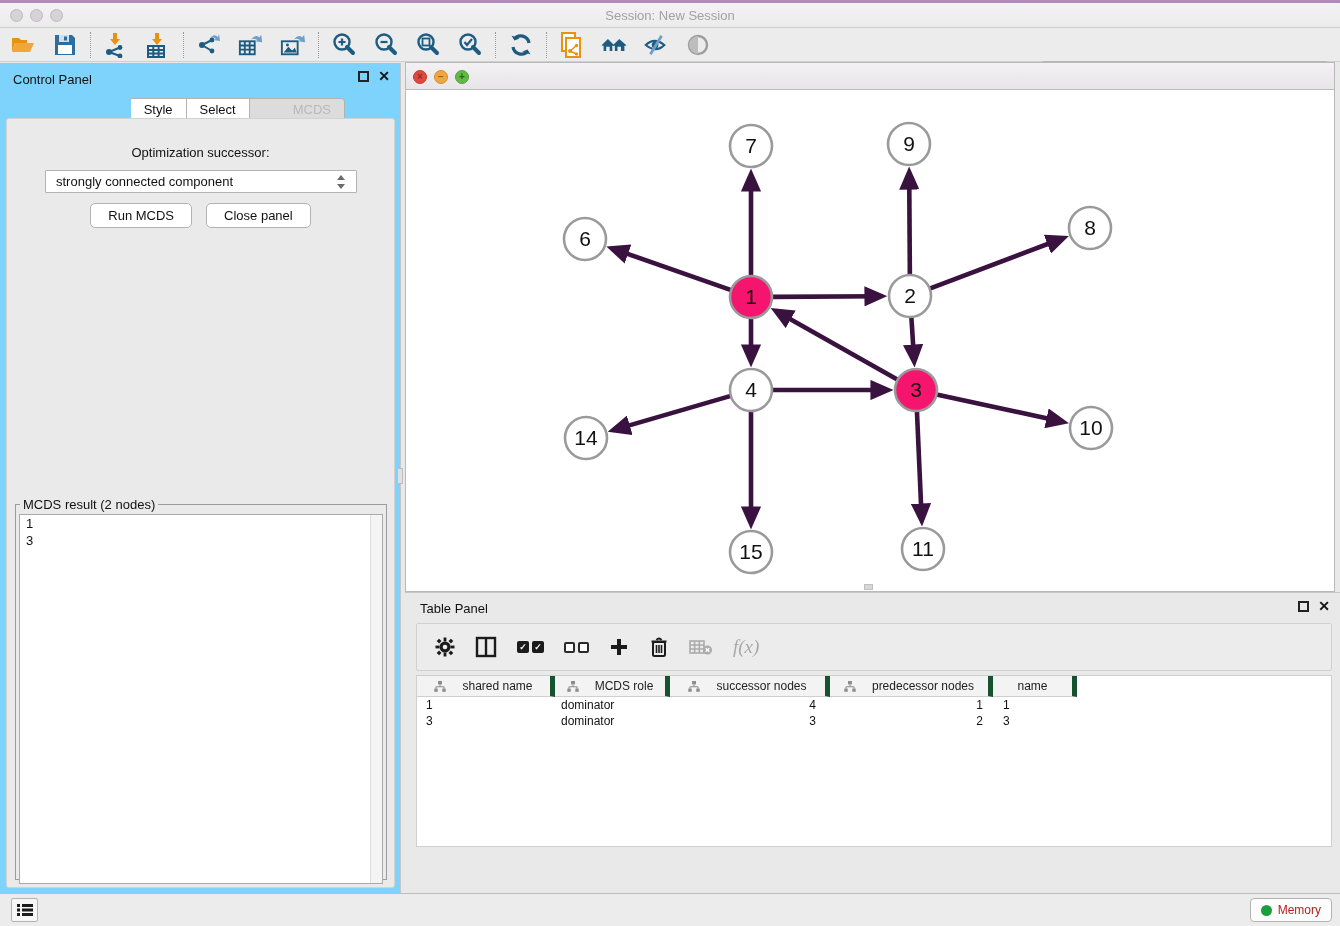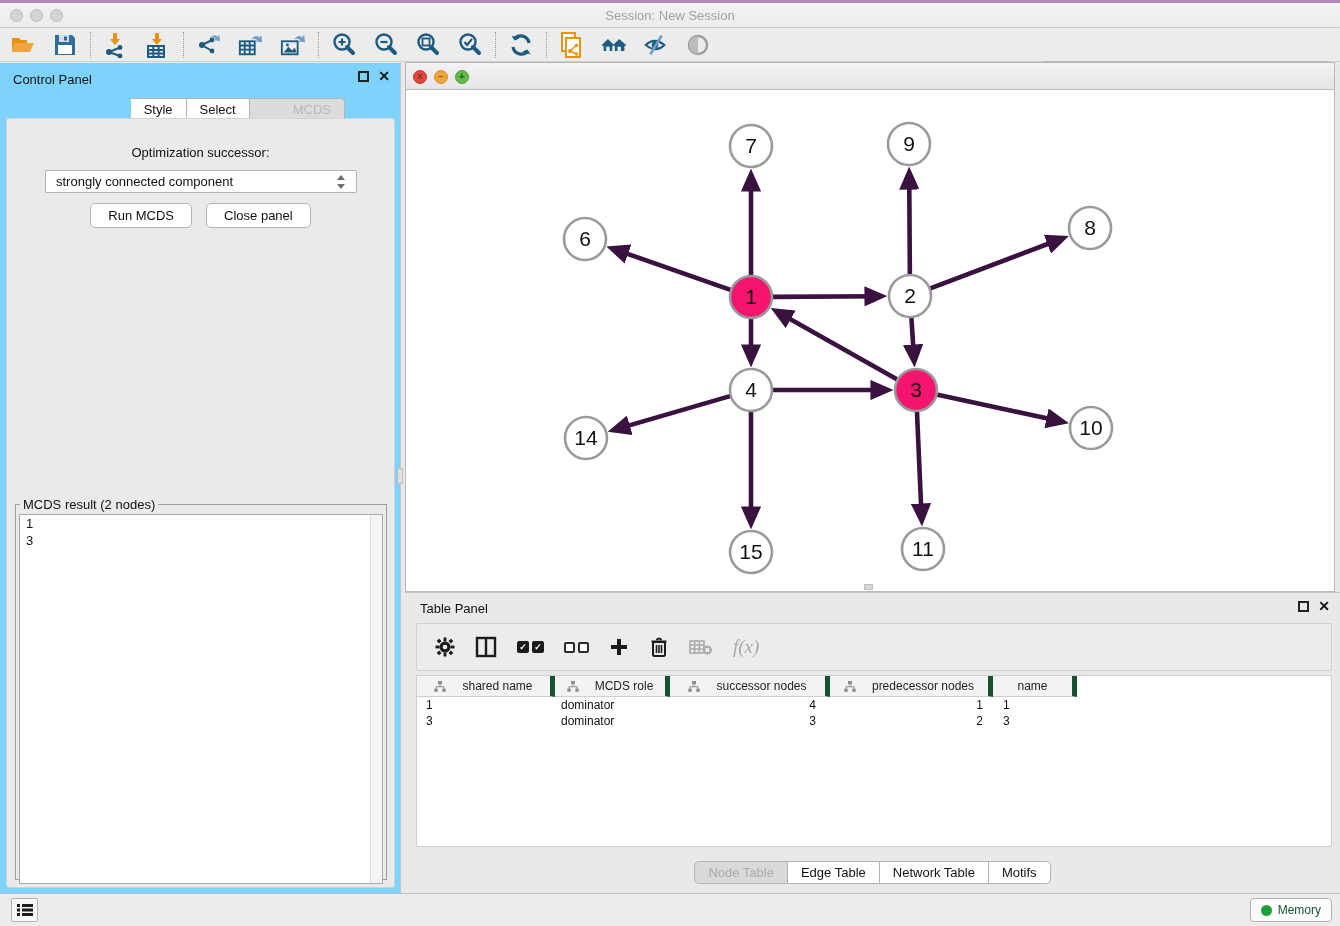--- a/index.html
+++ b/index.html
@@ -496,12 +496,6 @@
     </div>
   </div>
 
-  <div class="tp-tabs">
-    <span class="tp-tab active">Node Table</span>
-    <span class="tp-tab">Edge Table</span>
-    <span class="tp-tab">Network Table</span>
-    <span class="tp-tab">Motifs</span>
-  </div>
 </div>
 
 <div class="statusbar">

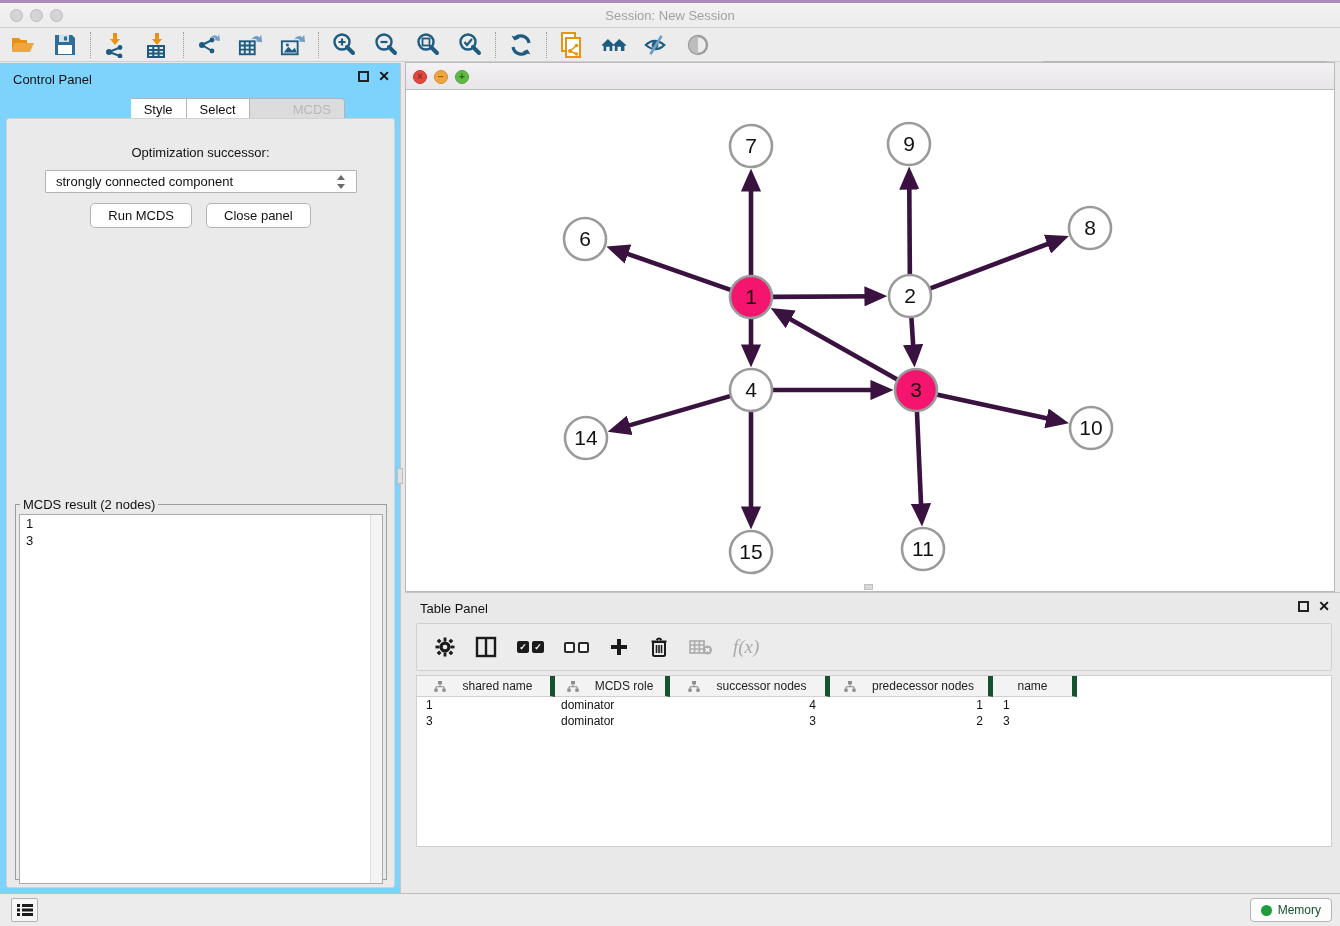--- a/index.html
+++ b/index.html
@@ -98,7 +98,7 @@
   .list-btn { position:absolute; left:11px; top:4px; width:27px; height:24px; background:#f6f6f6; border:1px solid #b3b3b3; border-radius:2px;
     display:flex; align-items:center; justify-content:center; cursor:pointer; }
   .memory-btn { position:absolute; right:8px; top:4px; height:24px; background:#fdfdfd; border:1px solid #b3b3b3; border-radius:4px;
-    display:flex; align-items:center; gap:6px; padding:0 10px; font-size:12px; color:#14532d; cursor:pointer; }
+    display:flex; align-items:center; gap:6px; padding:0 10px; font-size:12px; color:#b91c1c; cursor:pointer; }
   .mem-dot { width:11px; height:11px; border-radius:50%; background:#1d9e3c; }
 
   .chk { width:12px; height:12px; border-radius:2px; background:#1b1b1b; color:#fff; font-size:9px; font-weight:bold;

